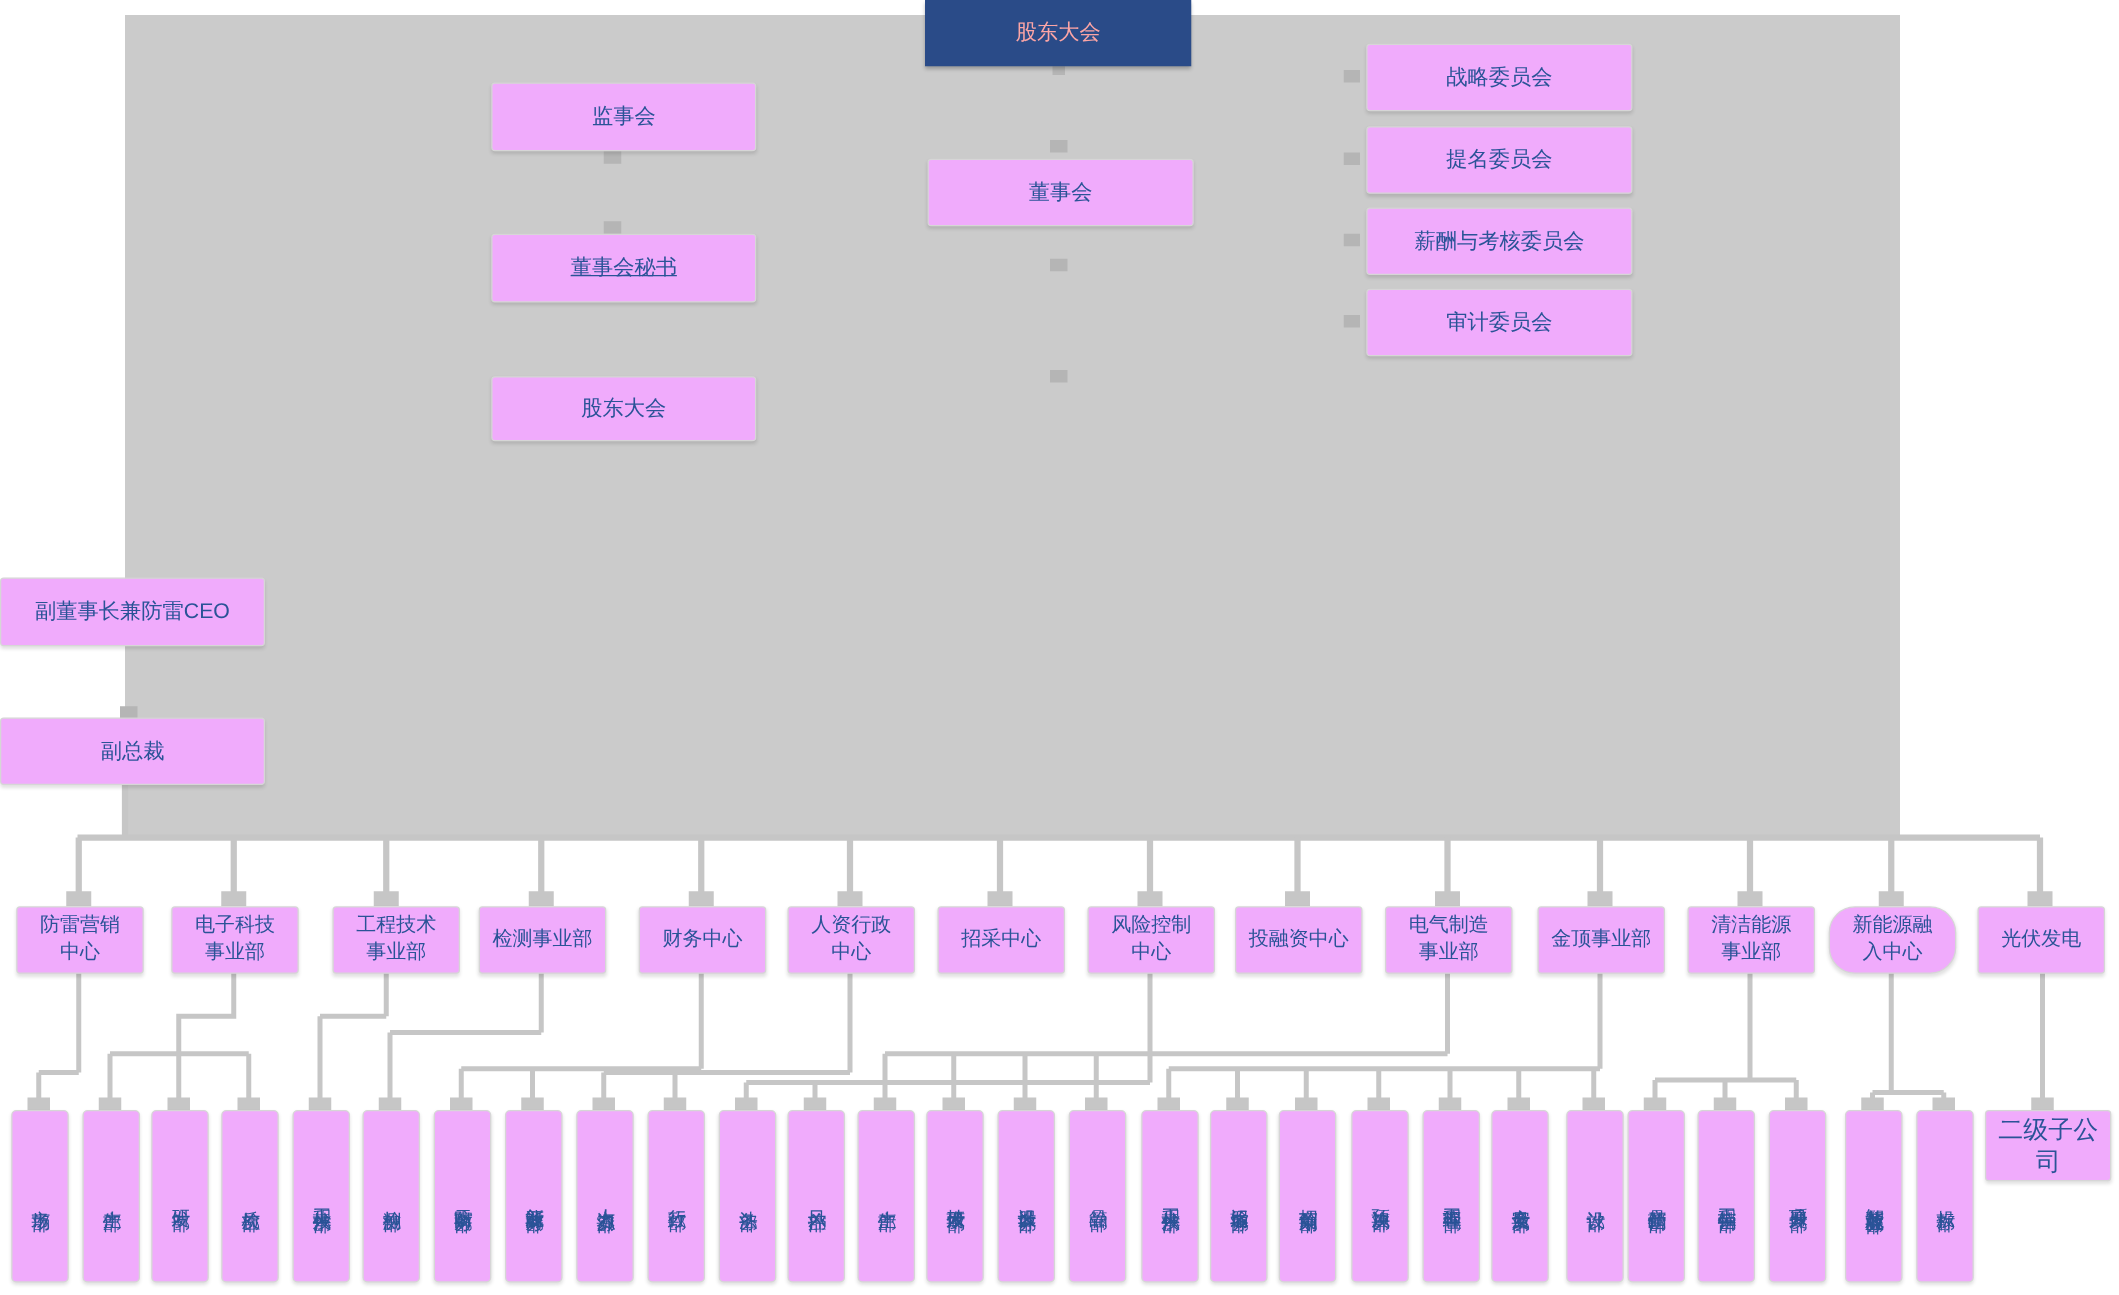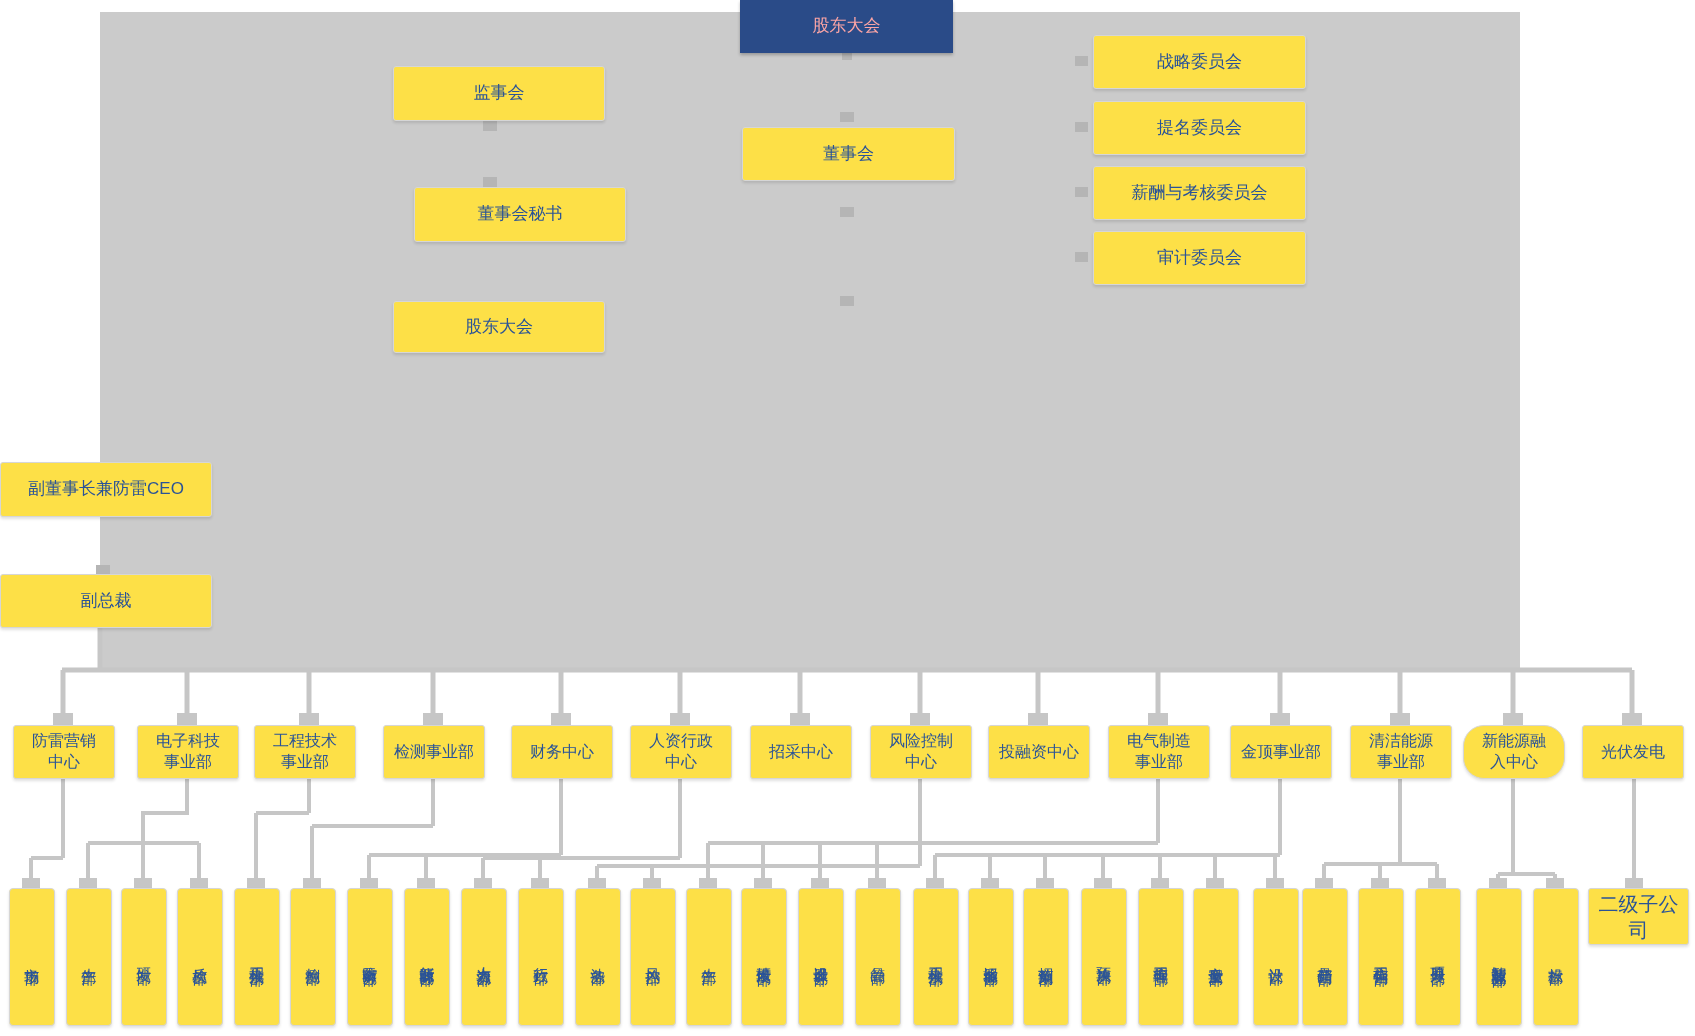--- a/index.html
+++ b/index.html
@@ -18,7 +18,7 @@
   .gray-bg{position:absolute;left:100px;top:12px;width:1420px;height:656px;background:var(--canvas-bg);}
   svg.lines{position:absolute;left:0;top:0;z-index:2;}
   .node{
-    position:absolute;z-index:3;background:#fde047;border:1px solid var(--node-border);
+    position:absolute;z-index:3;background:#f0abfc;border:1px solid var(--node-border);
     border-radius:3px;box-shadow:0 2px 3px rgba(0,0,0,.12);
     display:flex;align-items:center;justify-content:center;text-align:center;
     color:var(--node-text);font-size:17px;line-height:1.3;white-space:pre-line;

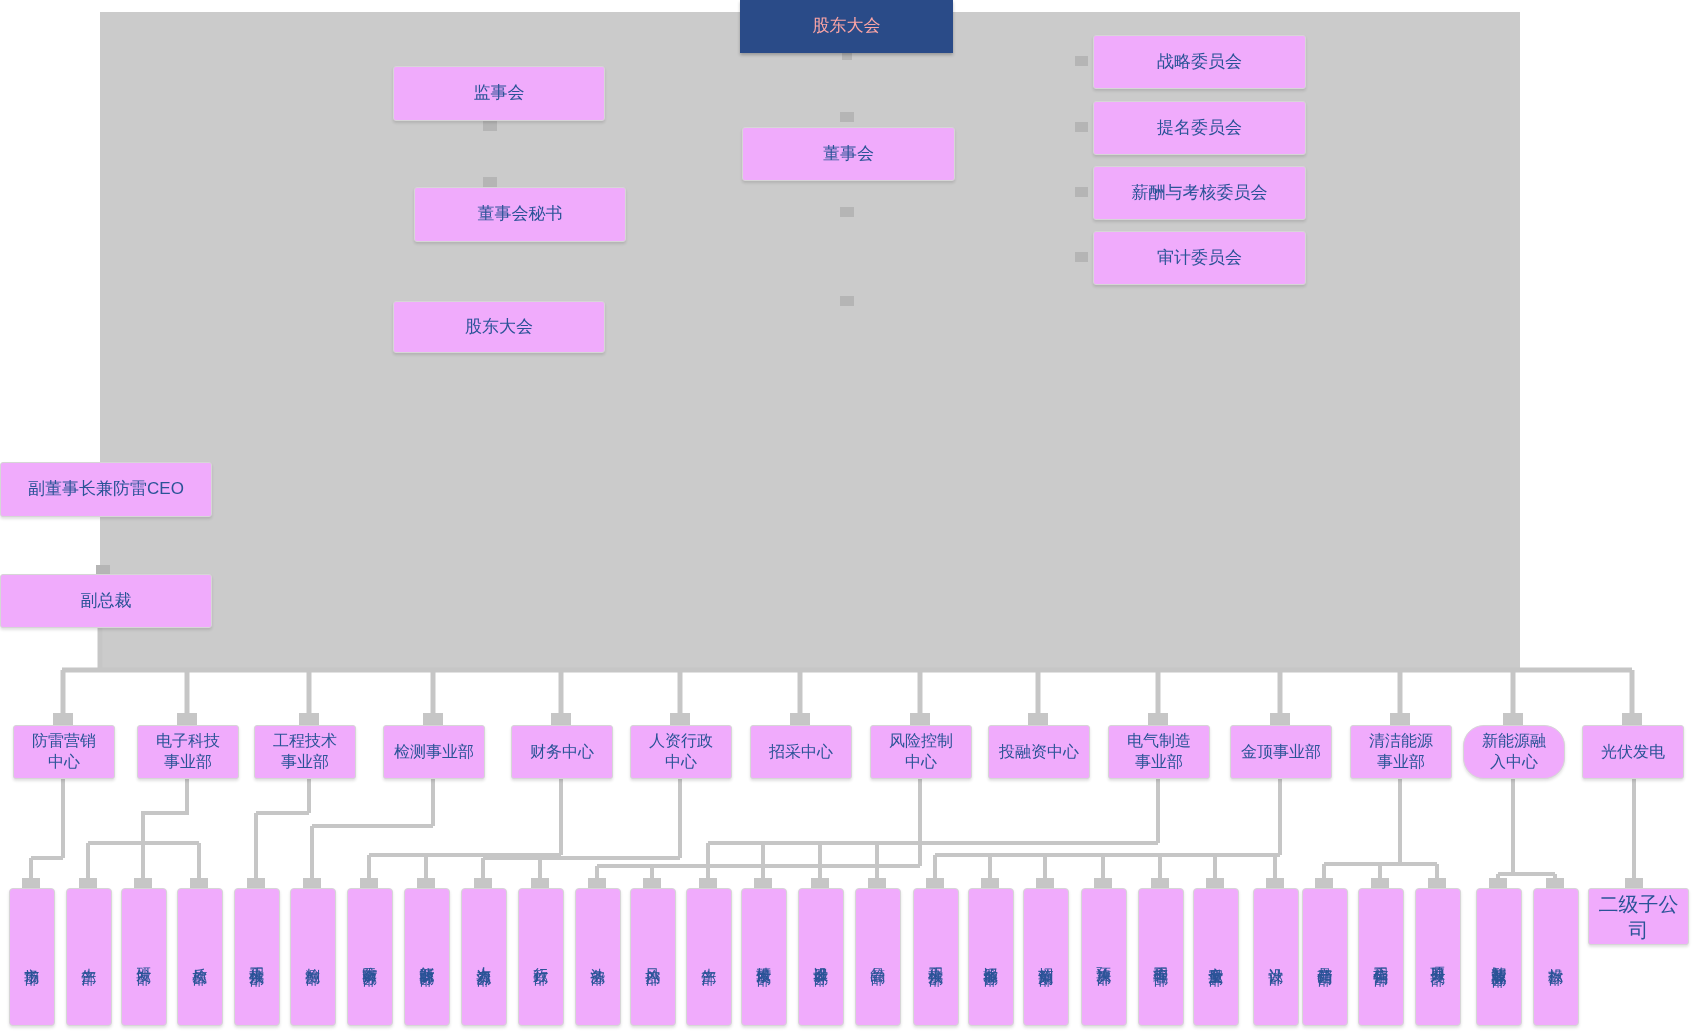--- a/index.html
+++ b/index.html
@@ -123,7 +123,7 @@
   <div class="node header" style="left:740px;top:0px;width:213px;height:53px;">股东大会</div>
 
   <div class="node" style="left:393px;top:66px;width:210px;height:53px;">监事会</div>
-  <div class="node" style="left:414px;top:187px;width:210px;height:53px;">董事会秘书</div>
+  <div class="node" style="left:393px;top:187px;width:210px;height:53px;text-decoration:underline;">董事会秘书</div>
   <div class="node" style="left:393px;top:301px;width:210px;height:50px;">股东大会</div>
 
   <div class="node" style="left:742px;top:127px;width:211px;height:52px;">董事会</div>

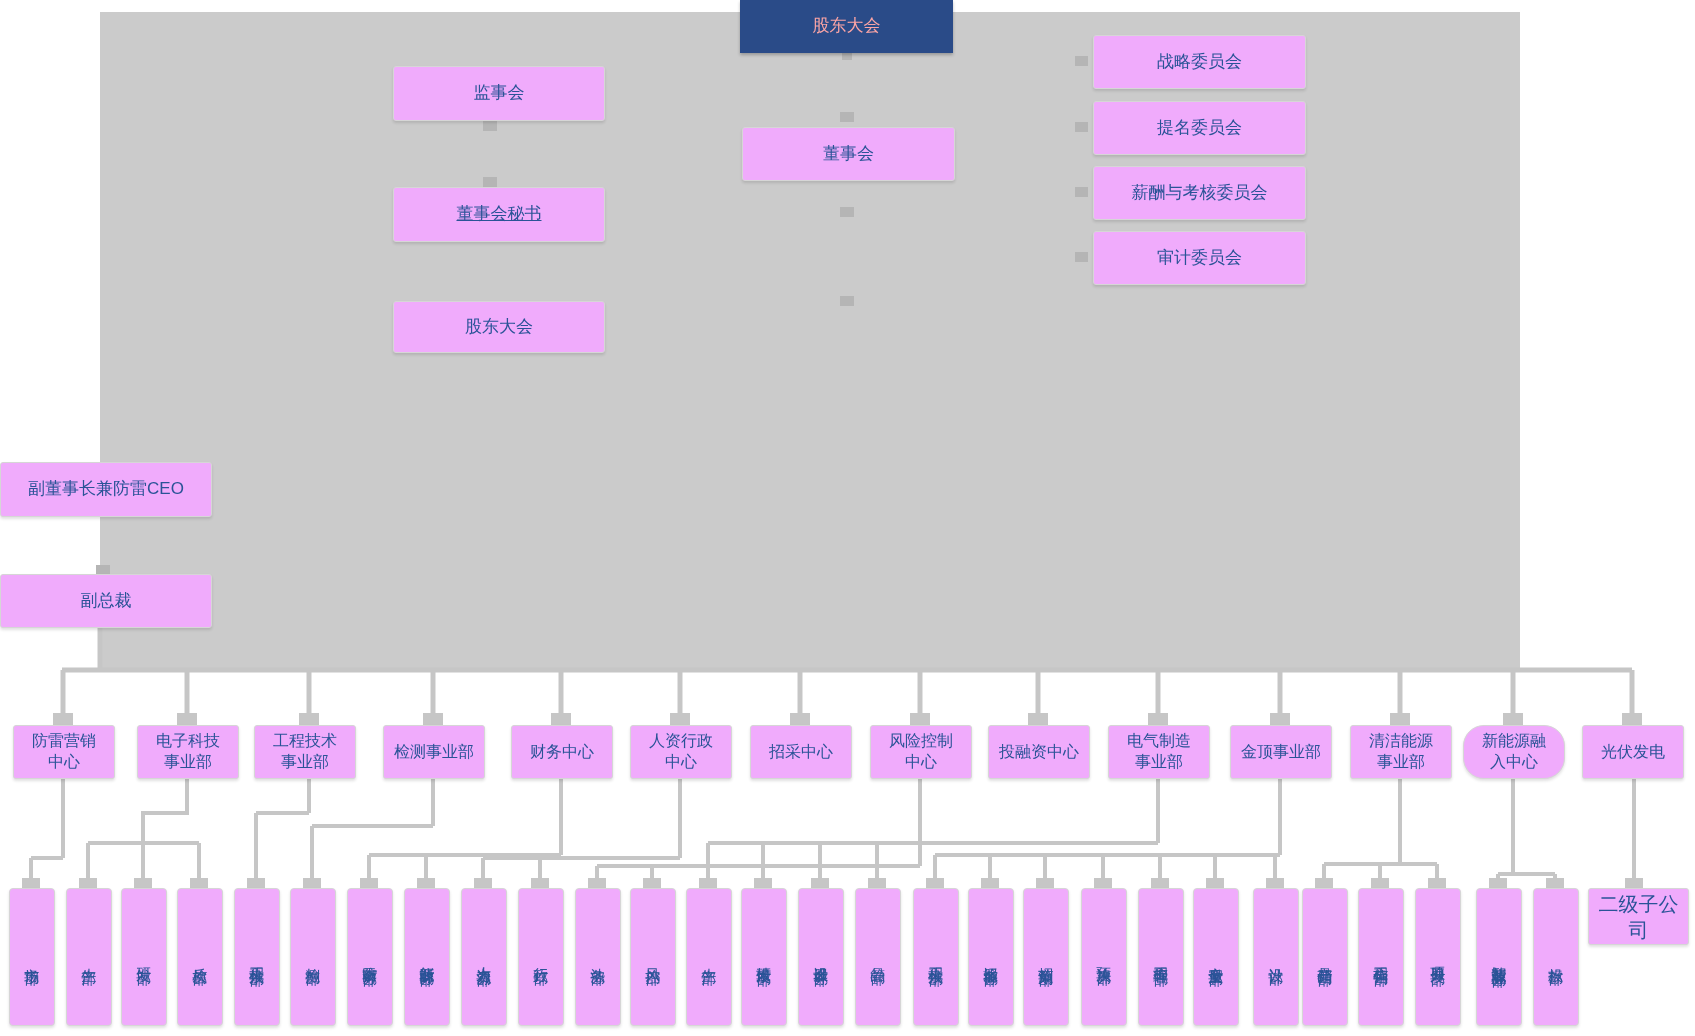--- a/index.html
+++ b/index.html
@@ -142,7 +142,7 @@
 中心</div>
       <div class="node dept" style="left: 137px; top: 725px; width: 100px; height: 52px;">电子科技
 事业部</div>
-      <div class="node dept" style="left: 254px; top: 725px; width: 100px; height: 52px;">工程技术
+      <div class="node dept" style="left: 266px; top: 725px; width: 100px; height: 52px;">工程技术
 事业部</div>
       <div class="node dept" style="left: 383px; top: 725px; width: 100px; height: 52px;">检测事业部</div>
       <div class="node dept" style="left: 511px; top: 725px; width: 100px; height: 52px;">财务中心</div>

